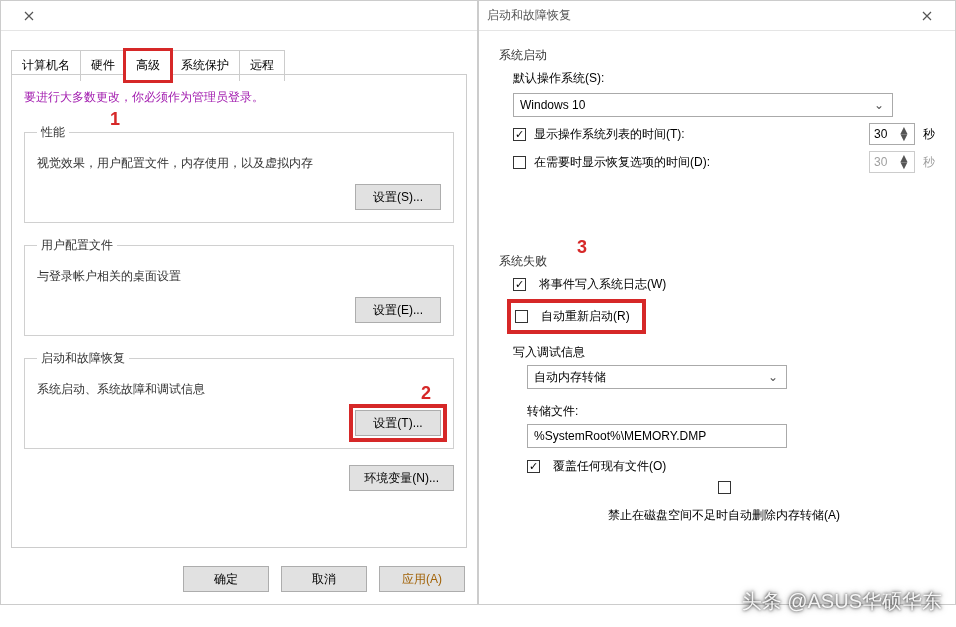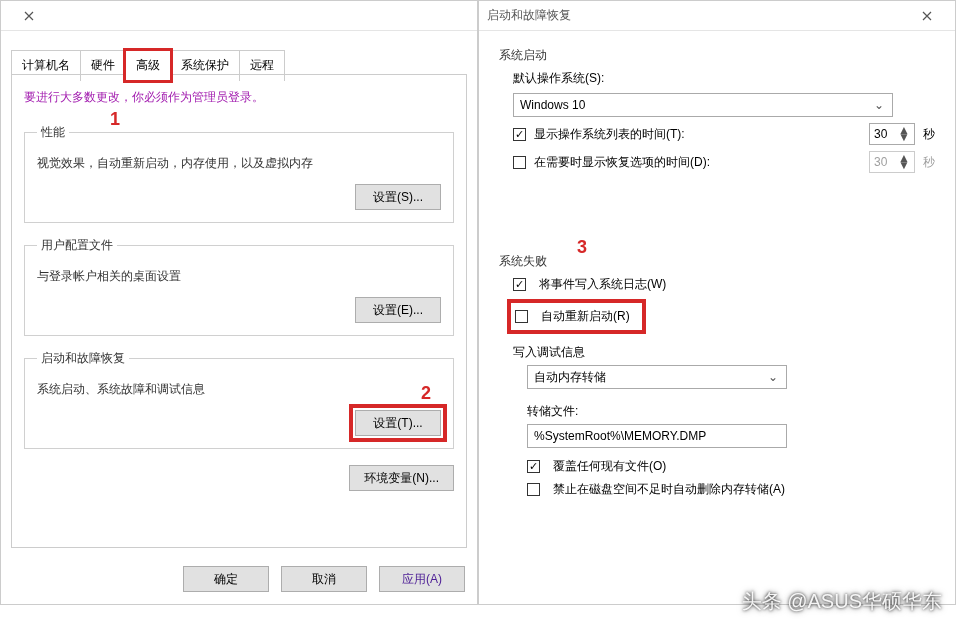--- a/index.html
+++ b/index.html
@@ -74,7 +74,7 @@
 
         <fieldset>
           <legend>性能</legend>
-          <div class="fieldset-desc">视觉效果，自动重新启动，内存使用，以及虚拟内存</div>
+          <div class="fieldset-desc">视觉效果，用户配置文件，内存使用，以及虚拟内存</div>
           <div class="btn-row">
             <button class="btn">设置(S)...</button>
           </div>

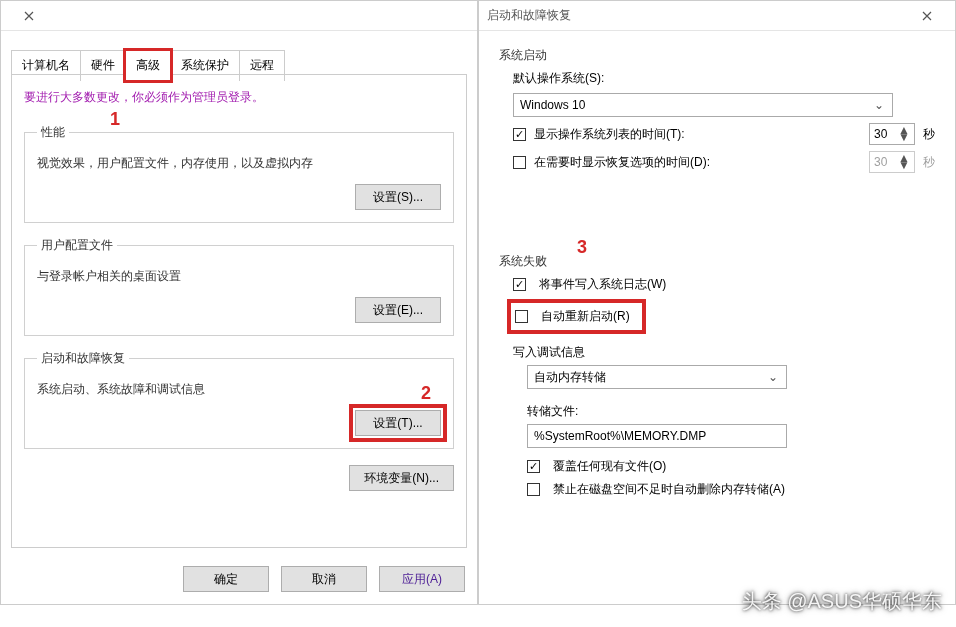--- a/index.html
+++ b/index.html
@@ -180,7 +180,7 @@
             <span class="cb checked"></span>
             <span>覆盖任何现有文件(O)</span>
           </div>
-          <div class="checkbox-row" style="margin-left:14px;">
+          <div class="checkbox-row" style="flex-direction:column;">
             <span class="cb"></span>
             <span>禁止在磁盘空间不足时自动删除内存转储(A)</span>
           </div>

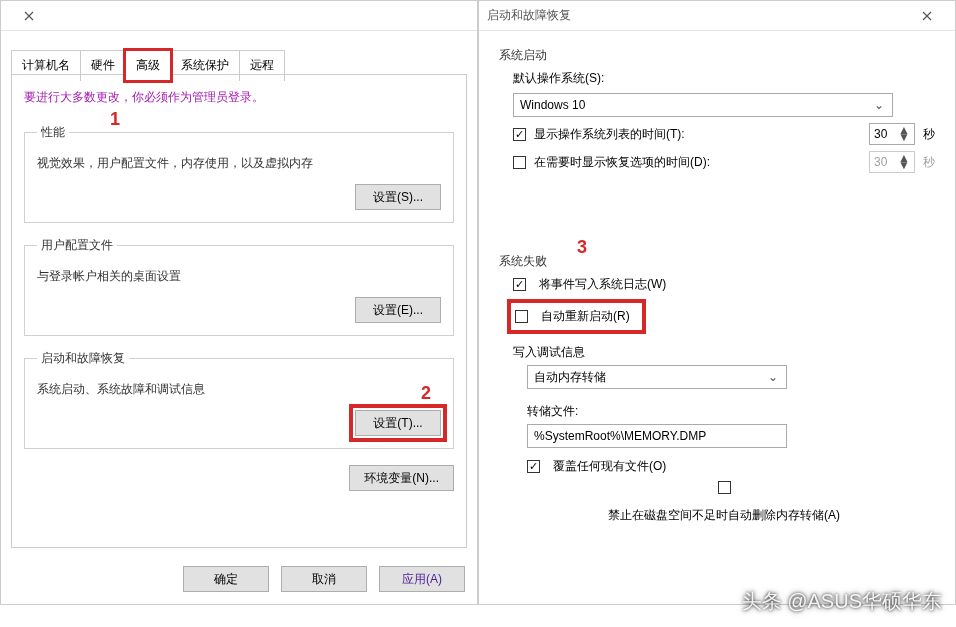--- a/index.html
+++ b/index.html
@@ -24,7 +24,7 @@
     .fieldset-desc { margin-bottom: 12px; color: #333; }
     .btn-row { display: flex; justify-content: flex-end; }
     .btn { min-width: 86px; height: 26px; border: 1px solid #adadad; background: #e1e1e1; cursor: pointer; padding: 0 14px; display: inline-flex; align-items: center; justify-content: center; }
-    .btn.disabled { color: #4c1d95; cursor: default; }
+    .btn.disabled { color: #a16207; cursor: default; }
     .highlight-box { outline: 4px solid #d62828; outline-offset: 2px; }
     .annotation { position: absolute; color: #d62828; font-size: 18px; font-weight: bold; }
     .dialog-buttons { display: flex; justify-content: flex-end; gap: 12px; padding: 10px 12px 12px 0; }

